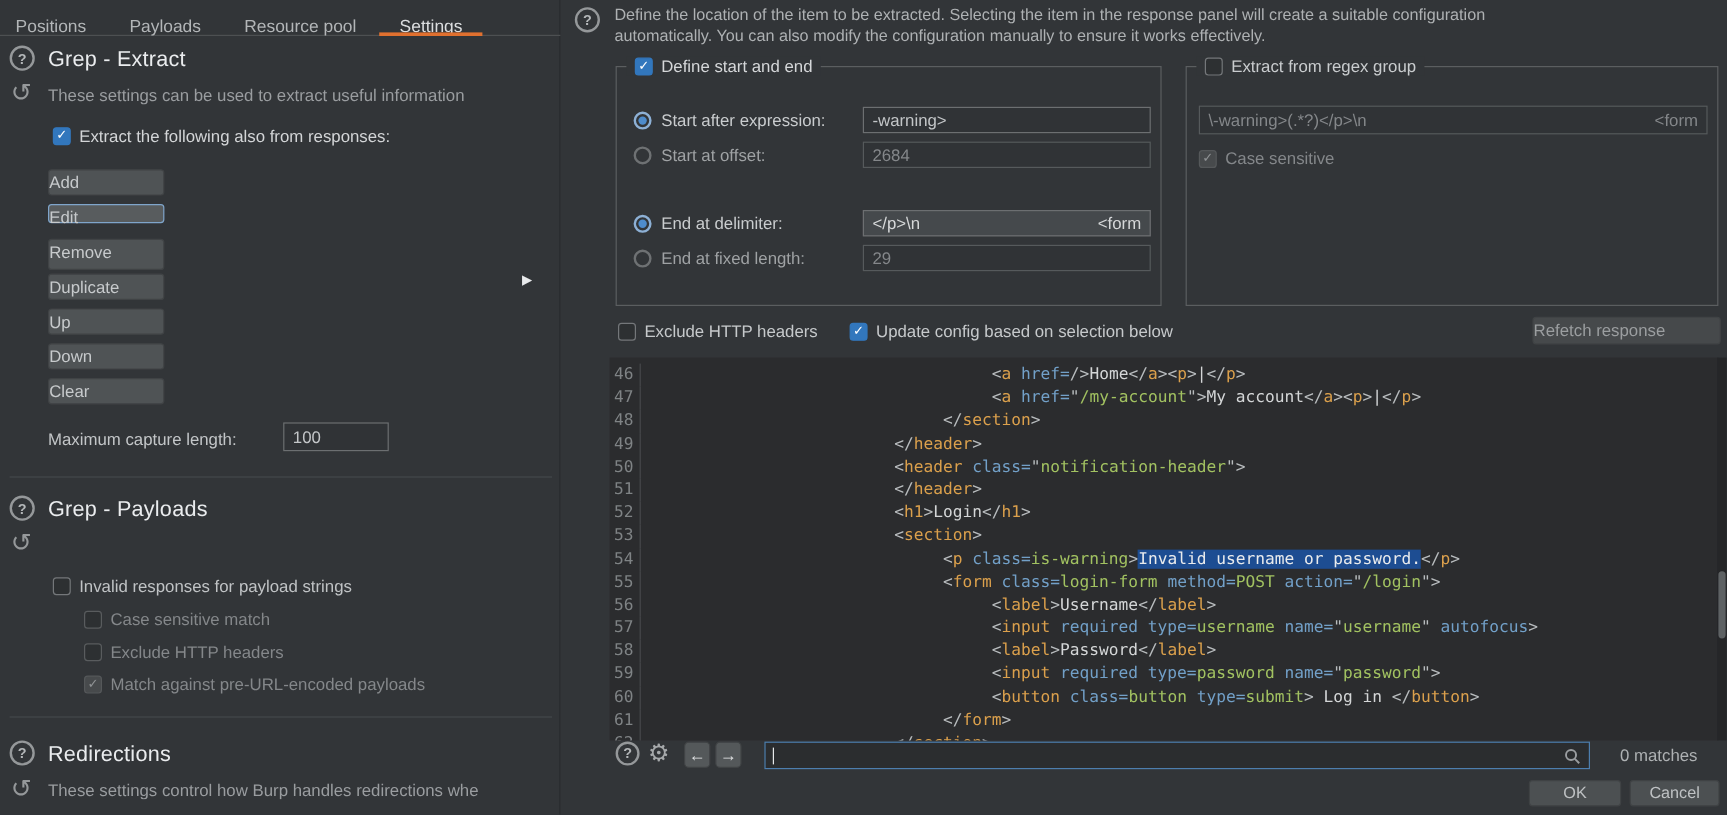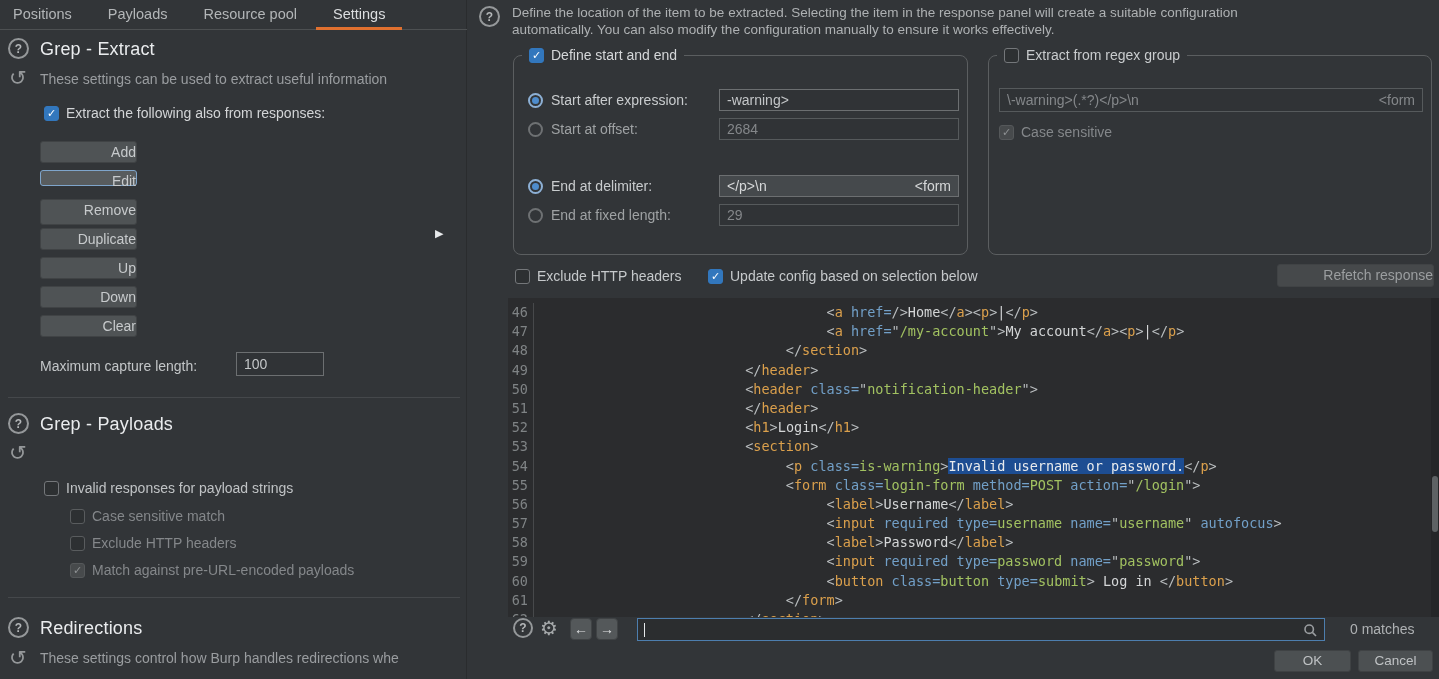--- a/index.html
+++ b/index.html
@@ -19,7 +19,7 @@
   #left{position:absolute;left:0;top:0;width:467px;height:679px;border-right:1px solid #2a2c2e}
   #tabbar{position:absolute;left:0;top:0;width:467px;height:30px;border-bottom:1px solid #4d5052;
     display:flex;align-items:center;gap:30px;padding-left:10px;font-size:14.5px;color:#b3b6b8}
-  .tab{position:relative;height:30px;line-height:29px;padding:0 3px;cursor:default}
+  .tab{position:relative;height:30px;line-height:29px;padding:9px 3px;cursor:default}
   .tab.active{color:#dcdee0}
   .tab.active::after{content:"";position:absolute;left:-14px;right:-14px;bottom:0;height:3px;background:var(--accent)}
 

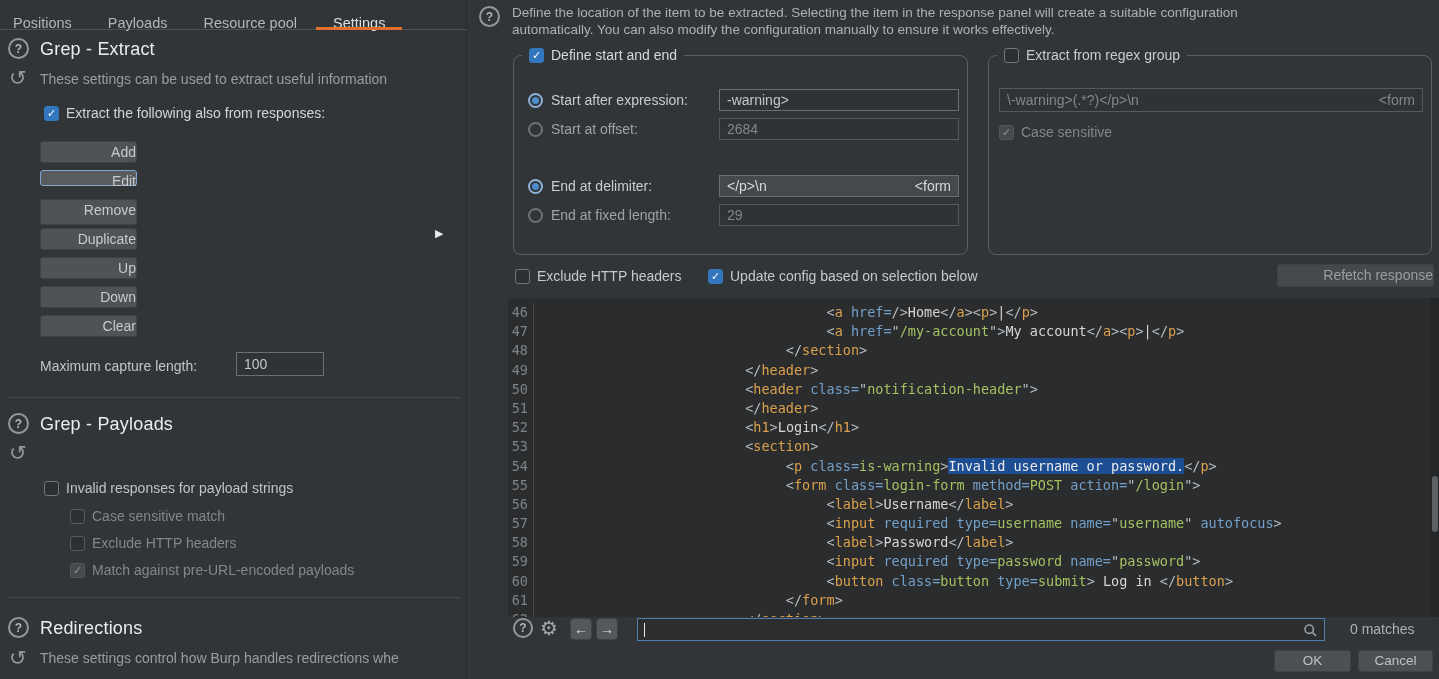--- a/index.html
+++ b/index.html
@@ -60,7 +60,7 @@
   #right{position:absolute;left:467px;top:0;width:972px;height:679px}
   .rdesc{font-size:13.5px;color:#aeb1b3;white-space:nowrap}
 
-  .groupbox{position:absolute;border:1px solid #5b5e60;border-radius:8px}
+  .groupbox{position:absolute;border:1px solid #5b5e60;border-radius:0}
   .gb-title{position:absolute;top:-9px;left:8px;background:var(--bg);padding:0 7px;
     display:flex;align-items:center;gap:7px;font-size:14px;color:#c9ccce}
 

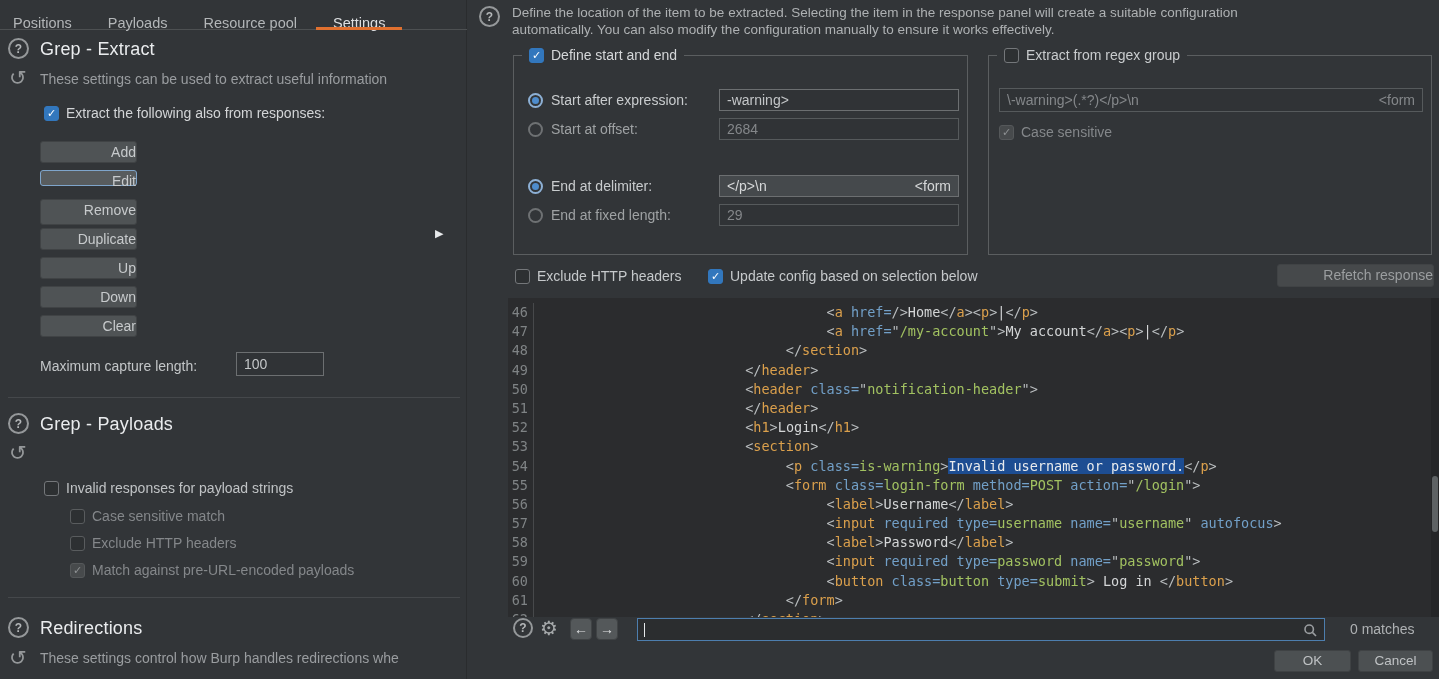--- a/index.html
+++ b/index.html
@@ -39,7 +39,7 @@
   .cbrow{display:flex;align-items:center;gap:7px;font-size:14px}
 
   .btn{background:#4f5355;border:1px solid #404345;border-radius:3px;color:#c7cacc;
-    font-size:14px;text-align:right;line-height:20px;cursor:default}
+    font-size:14px;text-align:left;line-height:20px;cursor:default}
   .btn.focused{border:1px solid #7fa5cb;background:#585c5e}
 
   #listbox{position:absolute;left:145px;top:141px;width:288px;height:196px;

